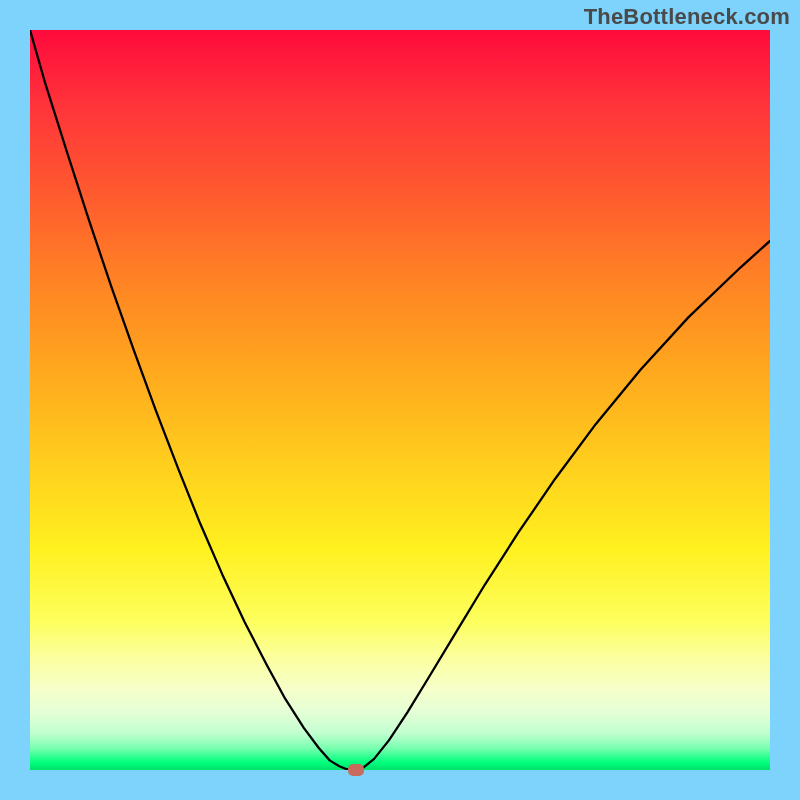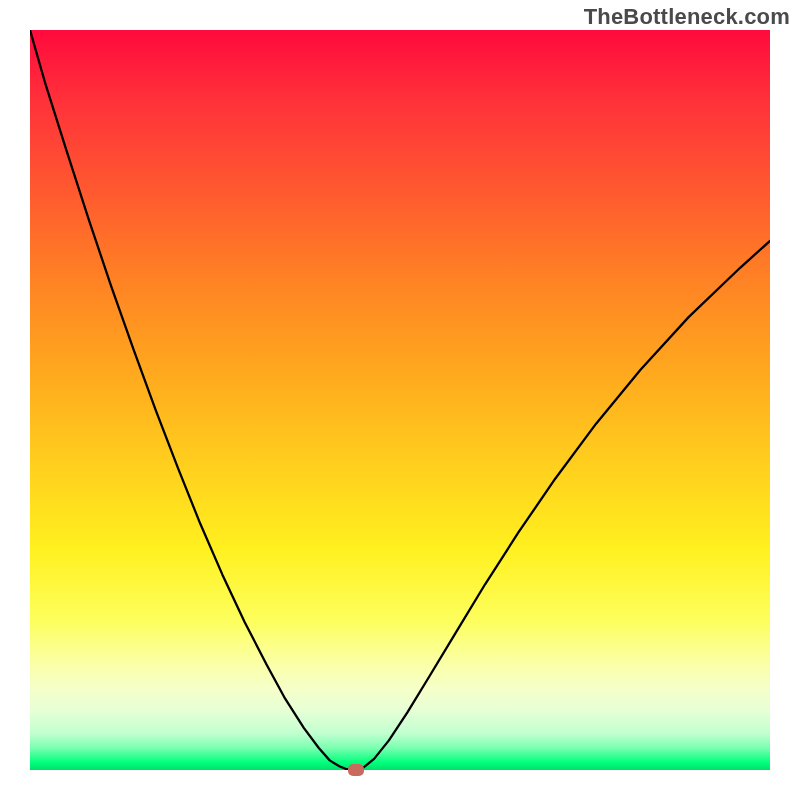--- a/index.html
+++ b/index.html
@@ -15,7 +15,7 @@
     position: relative;
     width: 800px;
     height: 800px;
-    background: #ffffff;
+    background: #7dd3fc;
   }
   .watermark {
     position: absolute;

